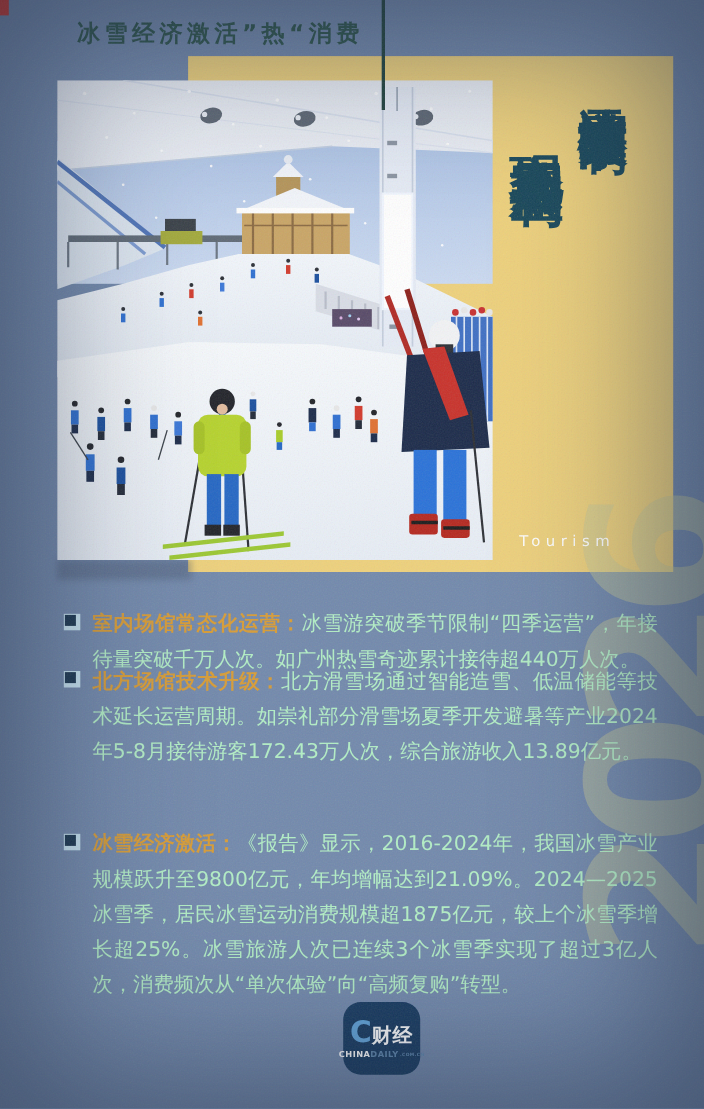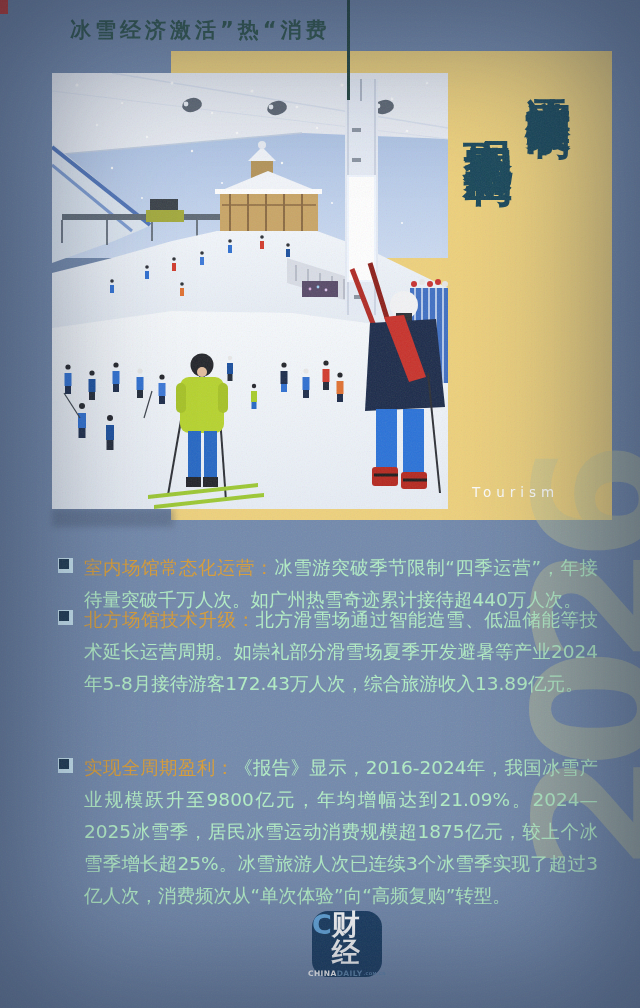--- a/index.html
+++ b/index.html
@@ -34,7 +34,7 @@
   .cube i{position:absolute;left:1px;top:1px;width:10px;height:10px;background:#1b3750;display:block;}
   .btext{margin-left:26px;width:514px;font-size:18.5px;line-height:32px;
     text-align:justify;color:#b2eec5;}
-  .btext .hl{color:#d79c36;font-weight:400;}
+  .btext .hl{color:#d79c36;font-weight:700;}
   .logo{position:absolute;left:312px;top:911px;width:70px;height:66px;z-index:5;
     background:#173a60;border-radius:16px;display:flex;flex-direction:column;
     align-items:center;justify-content:center;}

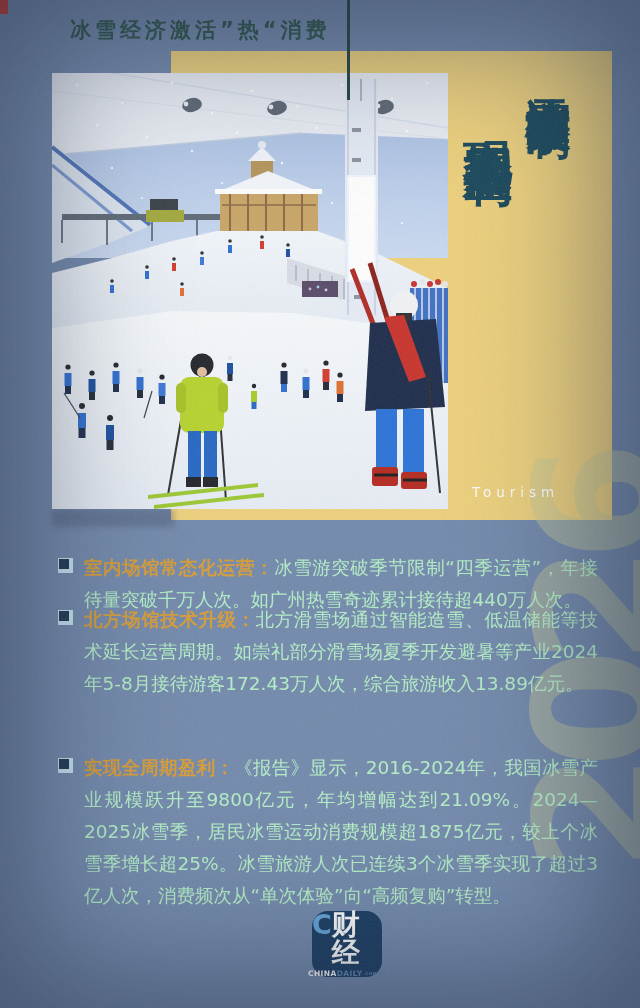--- a/index.html
+++ b/index.html
@@ -363,7 +363,7 @@
   <span class="cube">
       <i></i>
     </span>
-  <div class="btext"><span class="hl">实现全周期盈利：</span><span>《报告》显示，2016-2024年，我国冰雪产业规模跃升至9800亿元，年均增幅达到21.09%。2024—2025冰雪季，居民冰雪运动消费规模超1875亿元，较上个冰雪季增长超25%。冰雪旅游人次已连续3个冰雪季实现了超过3亿人次，消费频次从“单次体验”向“高频复购”转型。</span></div>
+  <div class="btext"><span class="hl">冰雪经济激活：</span><span>《报告》显示，2016-2024年，我国冰雪产业规模跃升至9800亿元，年均增幅达到21.09%。2024—2025冰雪季，居民冰雪运动消费规模超1875亿元，较上个冰雪季增长超25%。冰雪旅游人次已连续3个冰雪季实现了超过3亿人次，消费频次从“单次体验”向“高频复购”转型。</span></div>
 </div>
 
 <div class="logo">

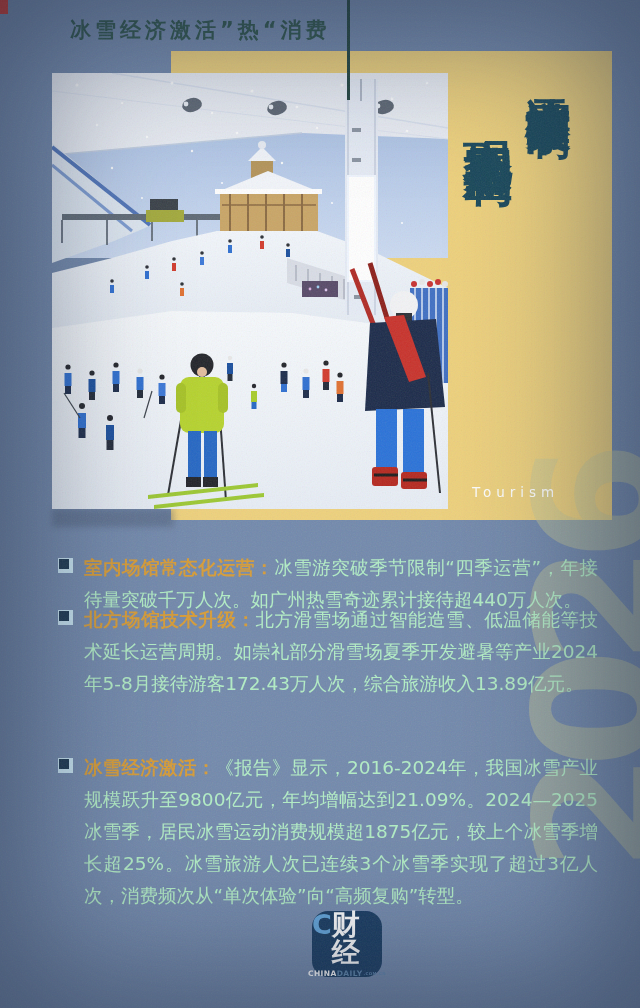--- a/index.html
+++ b/index.html
@@ -40,7 +40,7 @@
     align-items:center;justify-content:center;}
   .logo .row1{display:flex;align-items:baseline;line-height:1;}
   .logo .c{color:#61a4da;font-size:27px;font-weight:900;}
-  .logo .nm{color:#ffffff;font-size:28px;font-weight:900;letter-spacing:1px;}
+  .logo .nm{color:#ffffff;font-size:18px;font-weight:900;letter-spacing:1px;}
   .logo .row2{margin-top:3px;font-size:7.5px;font-weight:800;letter-spacing:.4px;line-height:1;
     display:flex;align-items:center;}
   .logo .cd1{color:#ffffff;} .logo .cd2{color:#5d86ad;}

